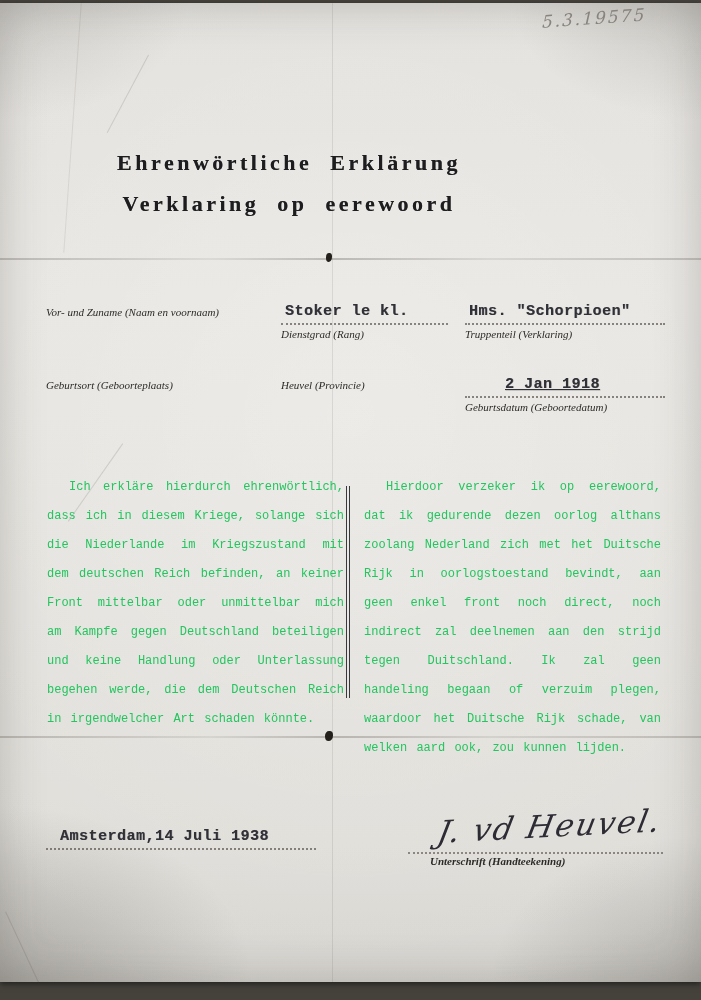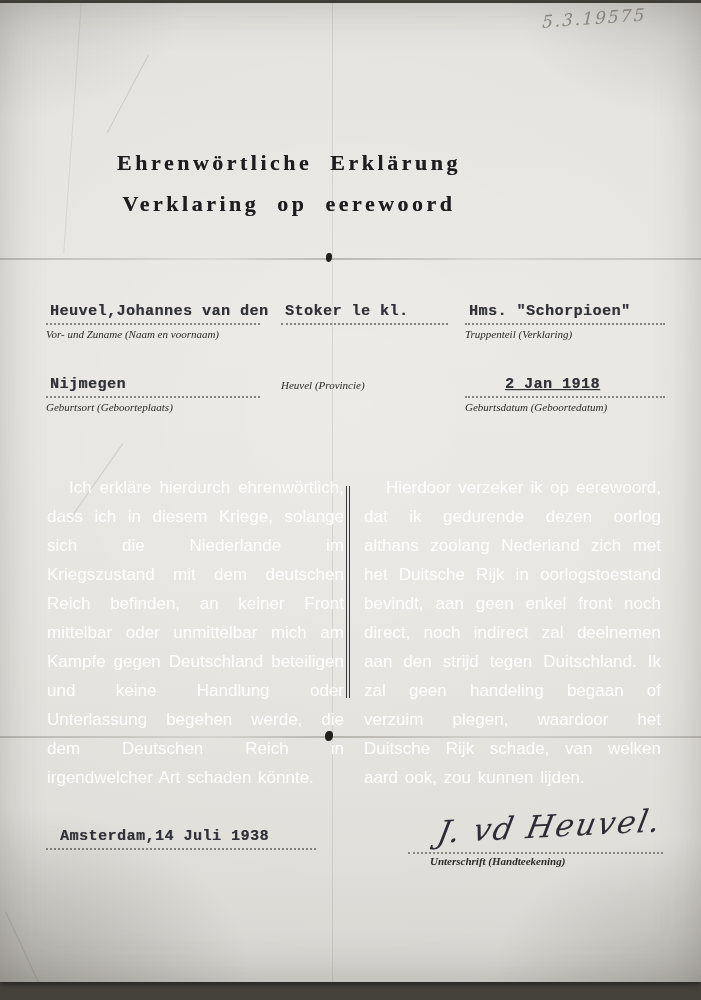--- a/index.html
+++ b/index.html
@@ -105,7 +105,6 @@
 </div>
 
 <div class="field" style="left: 46px; top: 303px; width: 214px;">
-  <div class="value">Heuvel,Johannes van den</div>
   <div class="flabel">Vor- und Zuname (Naam en voornaam)</div>
 </div>
 <div class="field" style="left: 281px; top: 303px; width: 167px;">

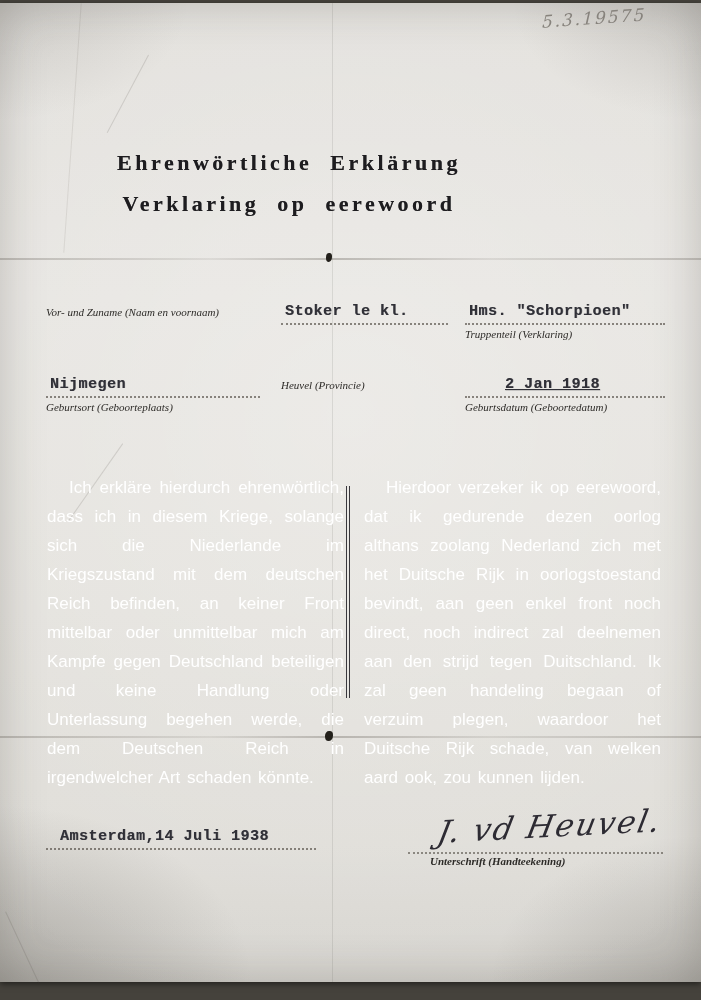--- a/index.html
+++ b/index.html
@@ -109,6 +109,7 @@
 </div>
 <div class="field" style="left: 281px; top: 303px; width: 167px;">
   <div class="value">Stoker le kl.</div>
+  <div class="flabel">Dienstgrad (Rang)</div>
 </div>
 <div class="field" style="left: 465px; top: 303px; width: 200px;">
   <div class="value">Hms. "Schorpioen"</div>

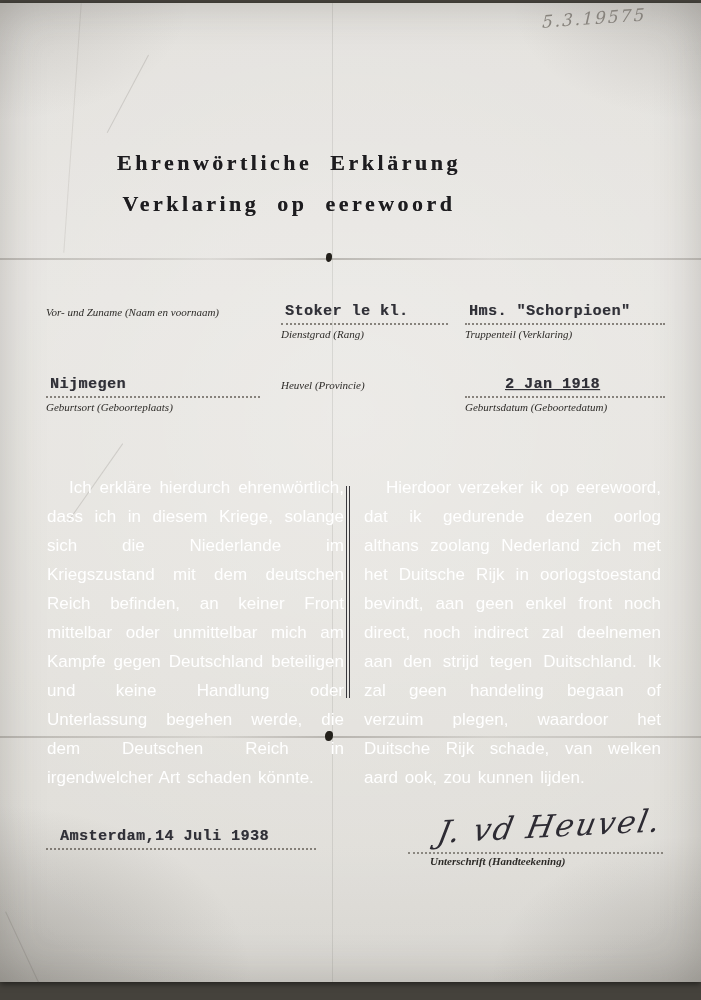--- a/index.html
+++ b/index.html
@@ -117,7 +117,6 @@
 </div>
 
 <div class="field" style="left: 46px; top: 376px; width: 214px;">
-  <div class="value">Nijmegen</div>
   <div class="flabel">Geburtsort (Geboorteplaats)</div>
 </div>
 <div class="field" style="left: 281px; top: 376px; width: 167px;">

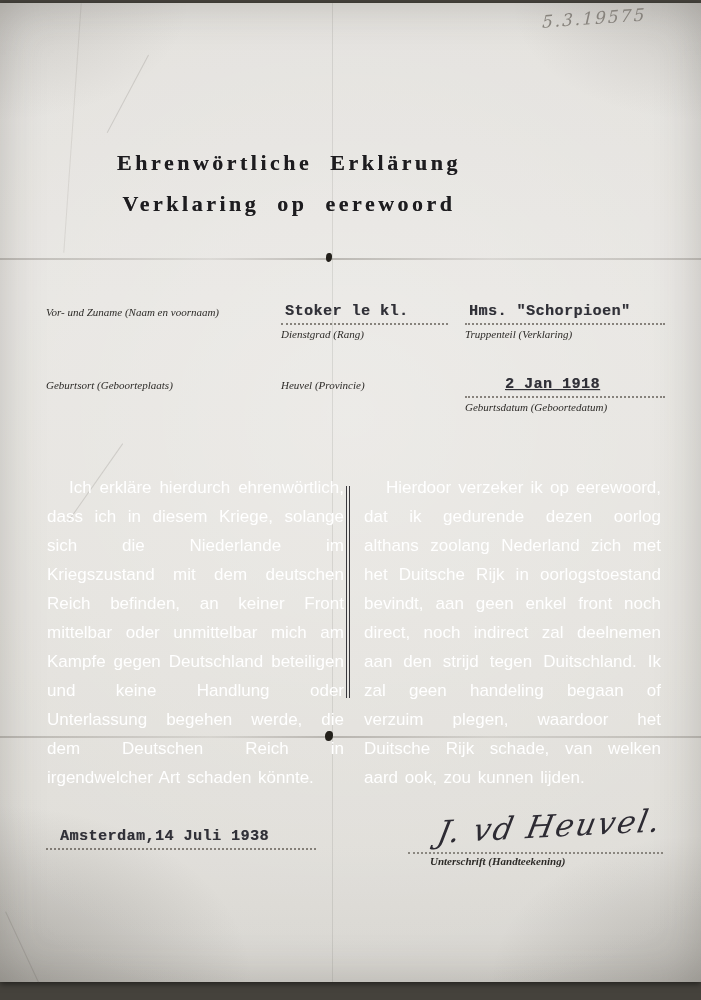--- a/index.html
+++ b/index.html
@@ -62,8 +62,8 @@
   
   .para {
     position: absolute; width: 297px;
-    font-family: Liberation Sans, sans-serif;
-    font-size: 17px; line-height: 29px; color: #ffffff;
+    font-family: Liberation Mono, monospace;
+    font-size: 12px; line-height: 29px; color: #22c55e;
     text-align: justify; text-indent: 22px;
     word-spacing: 2px;
   }

